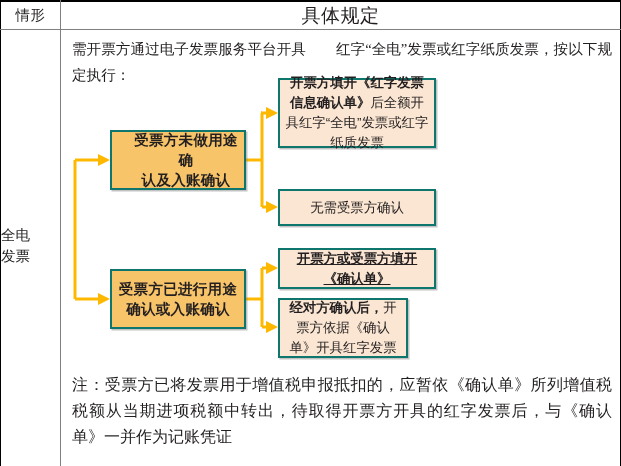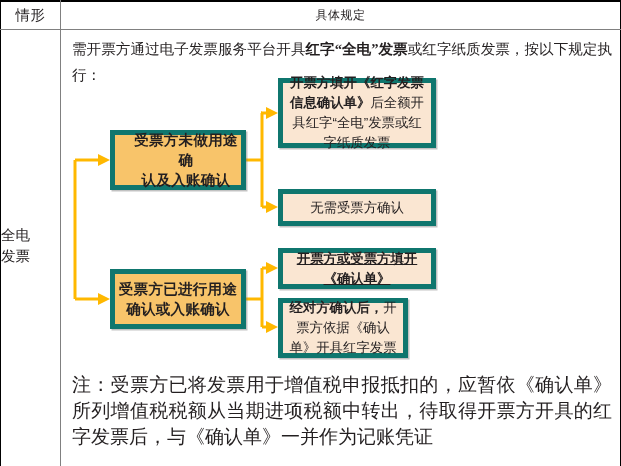--- a/index.html
+++ b/index.html
@@ -39,7 +39,7 @@
   .hdr-right{
     position:absolute;left:61px;top:2px;width:559px;height:27px;
     display:flex;align-items:center;justify-content:center;
-    font-size:12px;letter-spacing:.5px;
+    font-size:19px;letter-spacing:.5px;
   }
 
   

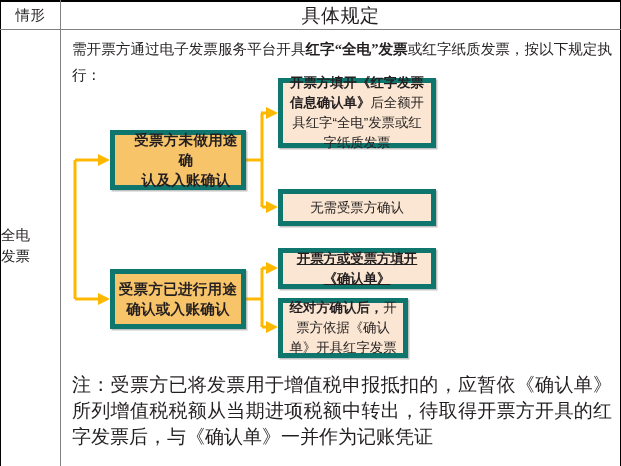--- a/index.html
+++ b/index.html
@@ -53,7 +53,7 @@
     position:absolute;left:72px;top:36px;width:540px;
     font-size:14.6px;line-height:26px;text-align:justify;
   }
-  .intro b{font-weight:bold;}
+  .intro b{font-weight:normal;margin-left:30px;}
 
   
   .note{

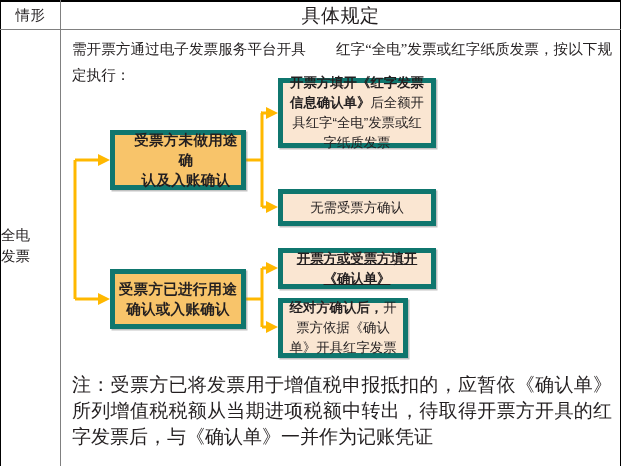--- a/index.html
+++ b/index.html
@@ -67,7 +67,7 @@
 
   .node{
     position:absolute;box-sizing:border-box;
-    border:5px solid #0f766e;
+    border:2px solid #0f766e;
     box-shadow:1.5px 1.5px 0 rgba(120,120,120,.45);
     display:flex;align-items:center;justify-content:center;
     text-align:center;

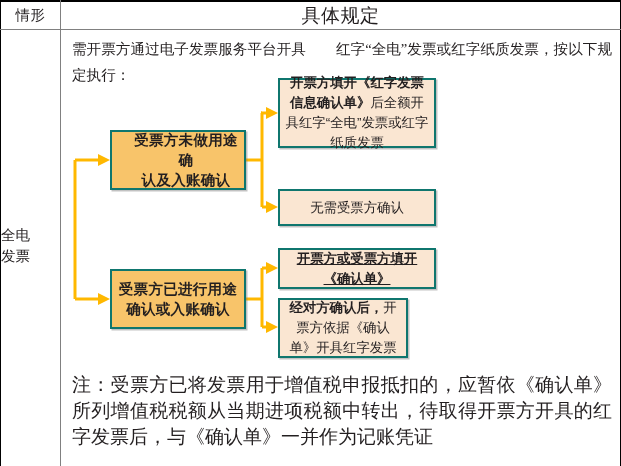--- a/index.html
+++ b/index.html
@@ -58,7 +58,7 @@
   
   .note{
     position:absolute;left:72px;top:372px;width:540px;
-    font-size:19px;line-height:26px;text-align:justify;
+    font-size:16px;line-height:26px;text-align:justify;
   }
 
   

